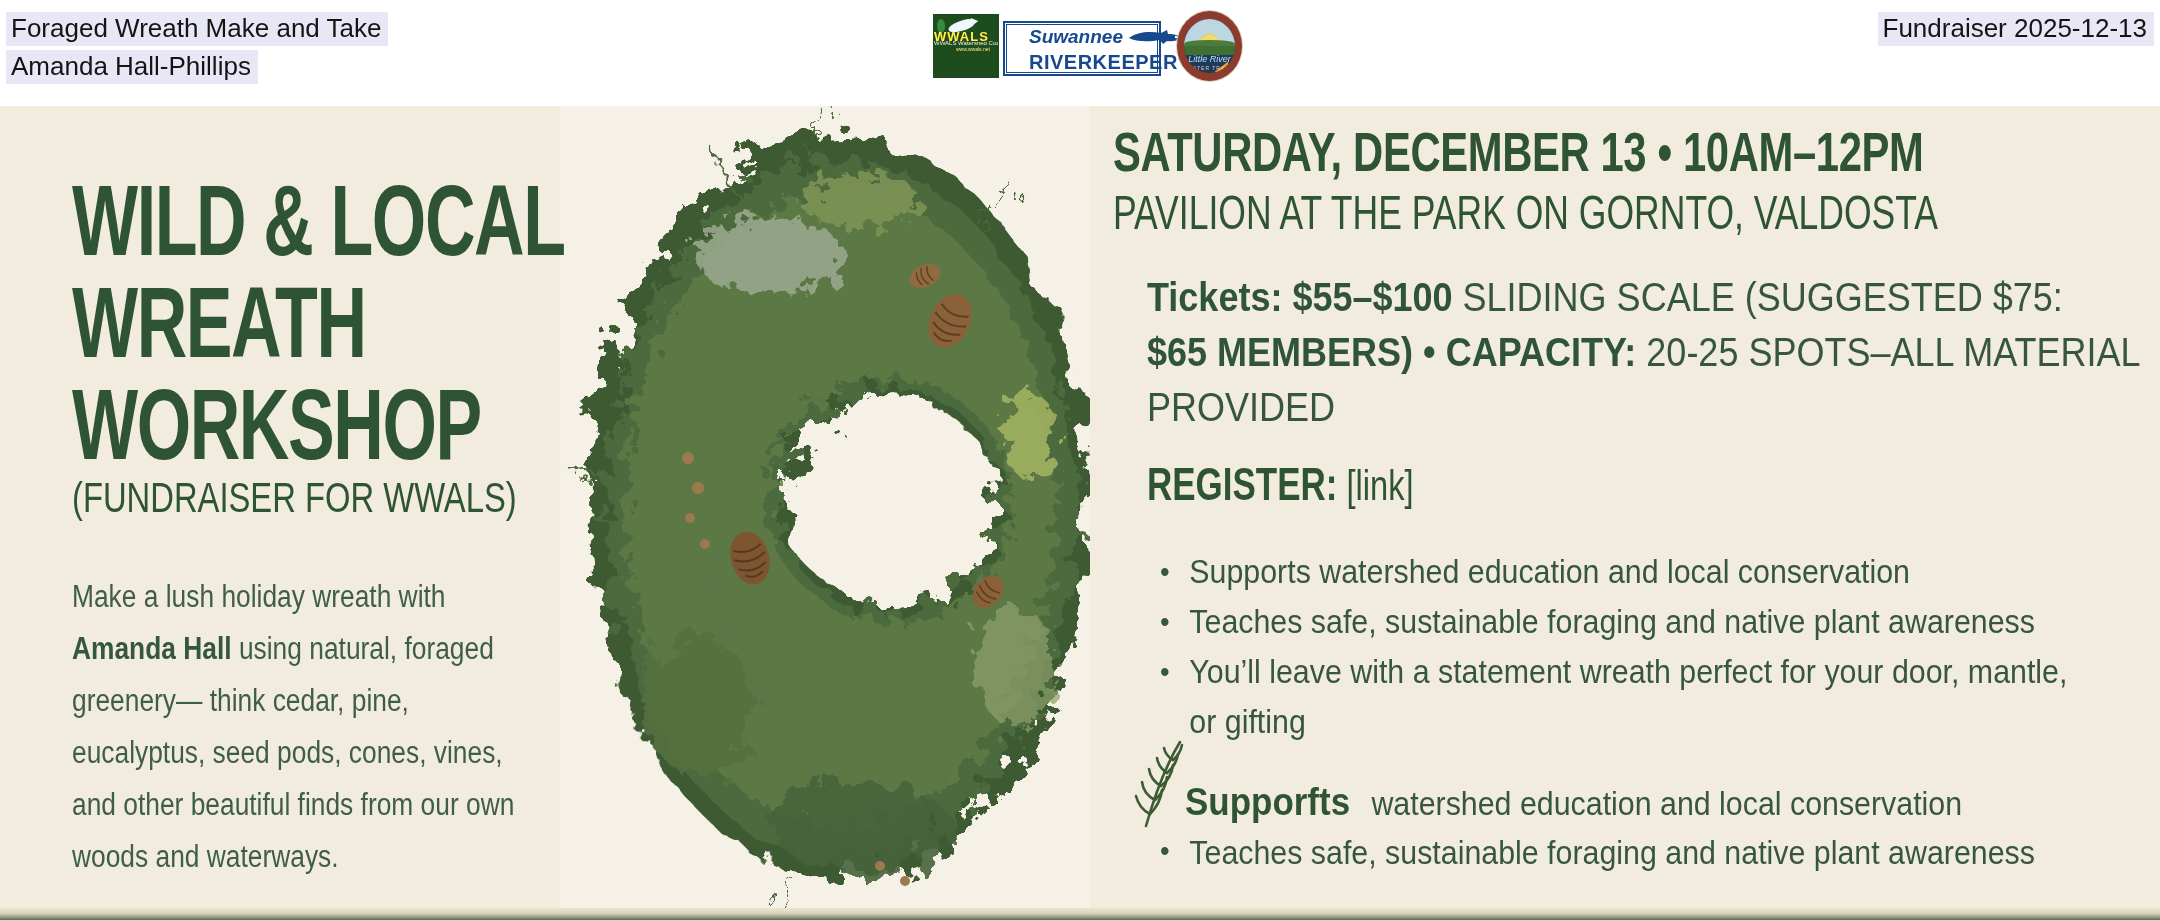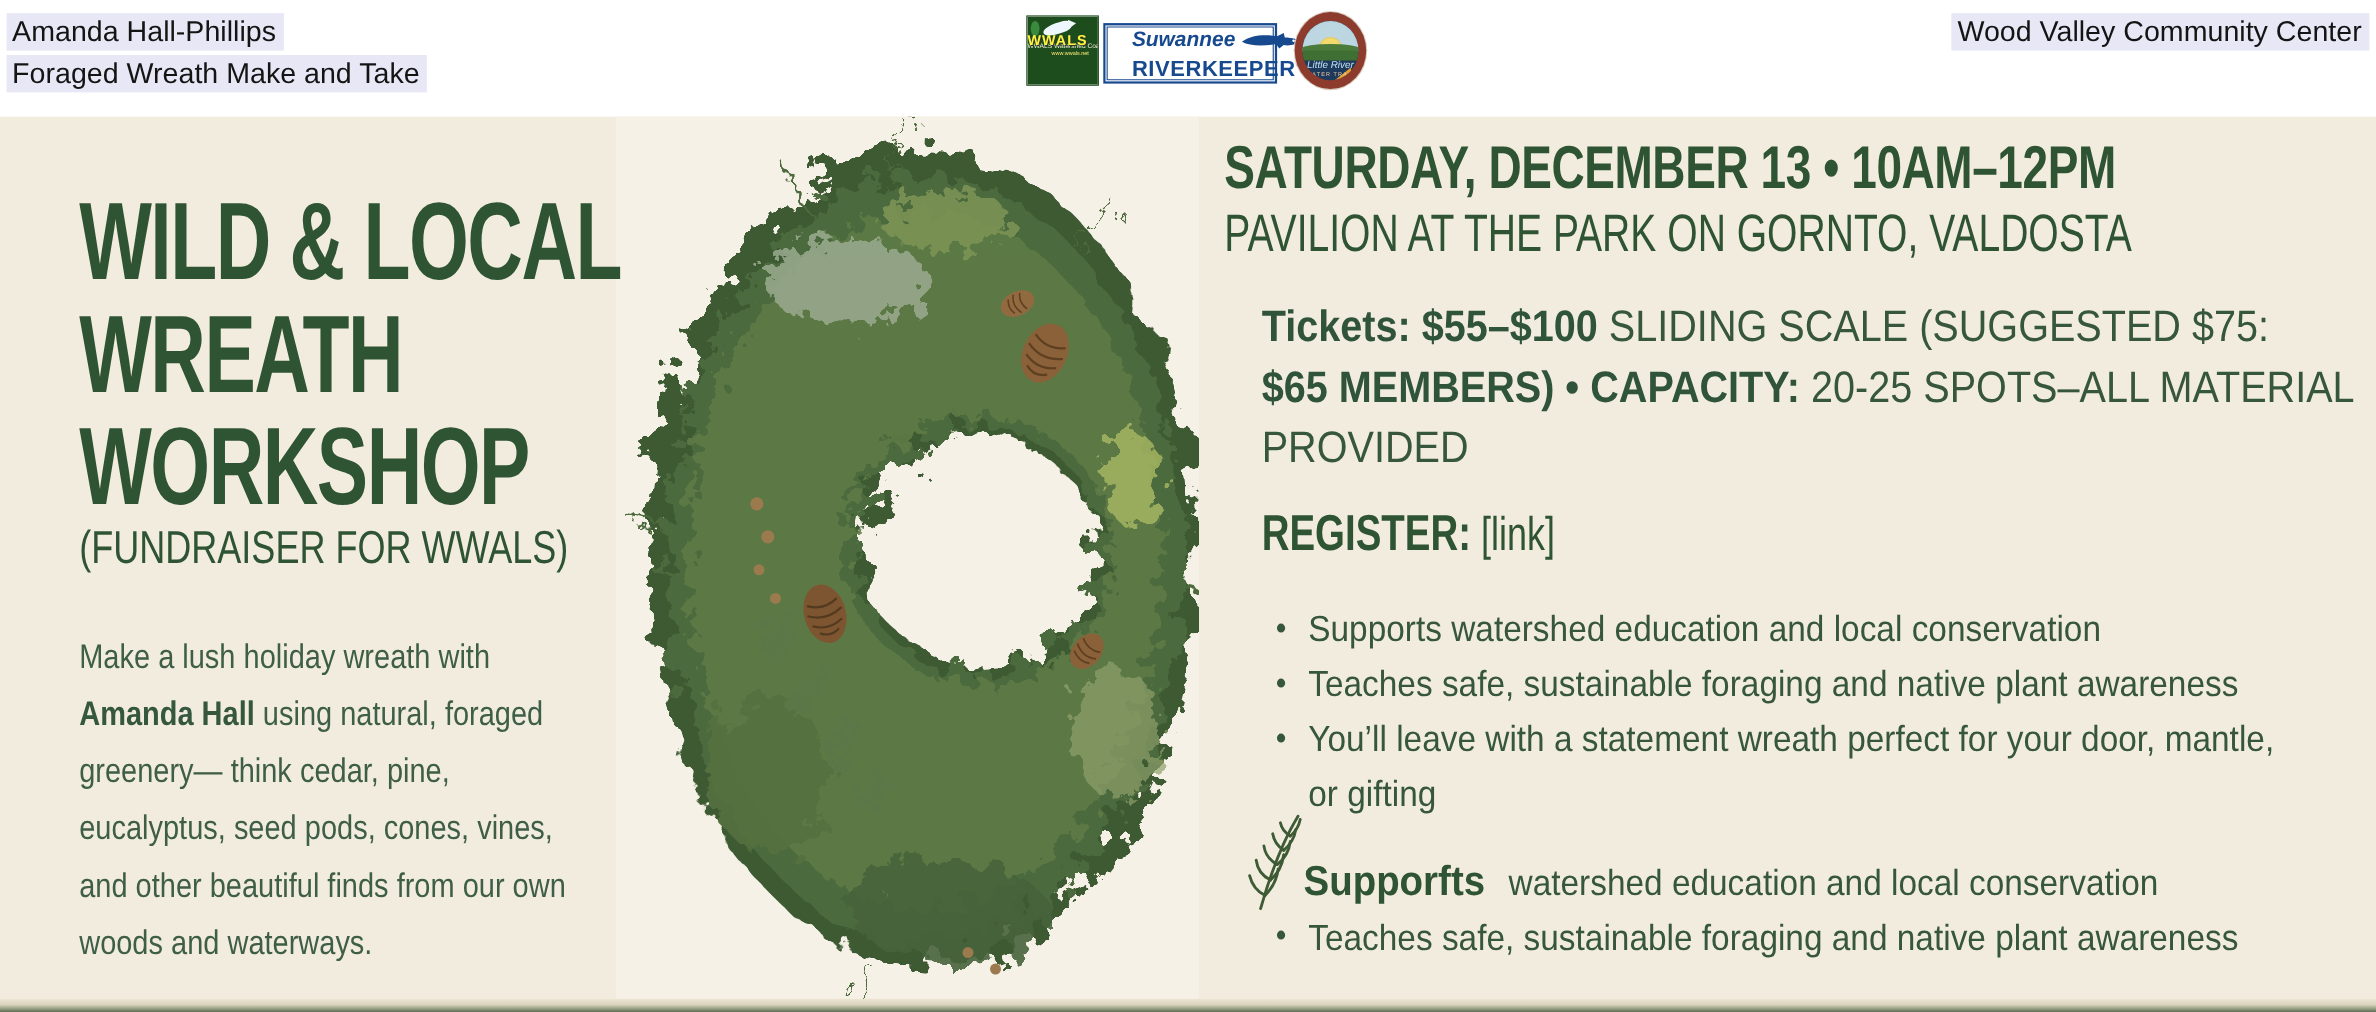--- a/index.html
+++ b/index.html
@@ -134,6 +134,7 @@
     </div>
 
     <div class="ann right">
+      <span class="hl">Fundraiser 2025-12-13</span>
       <span class="hl">Wood Valley Community Center</span>
     </div>
   </header>

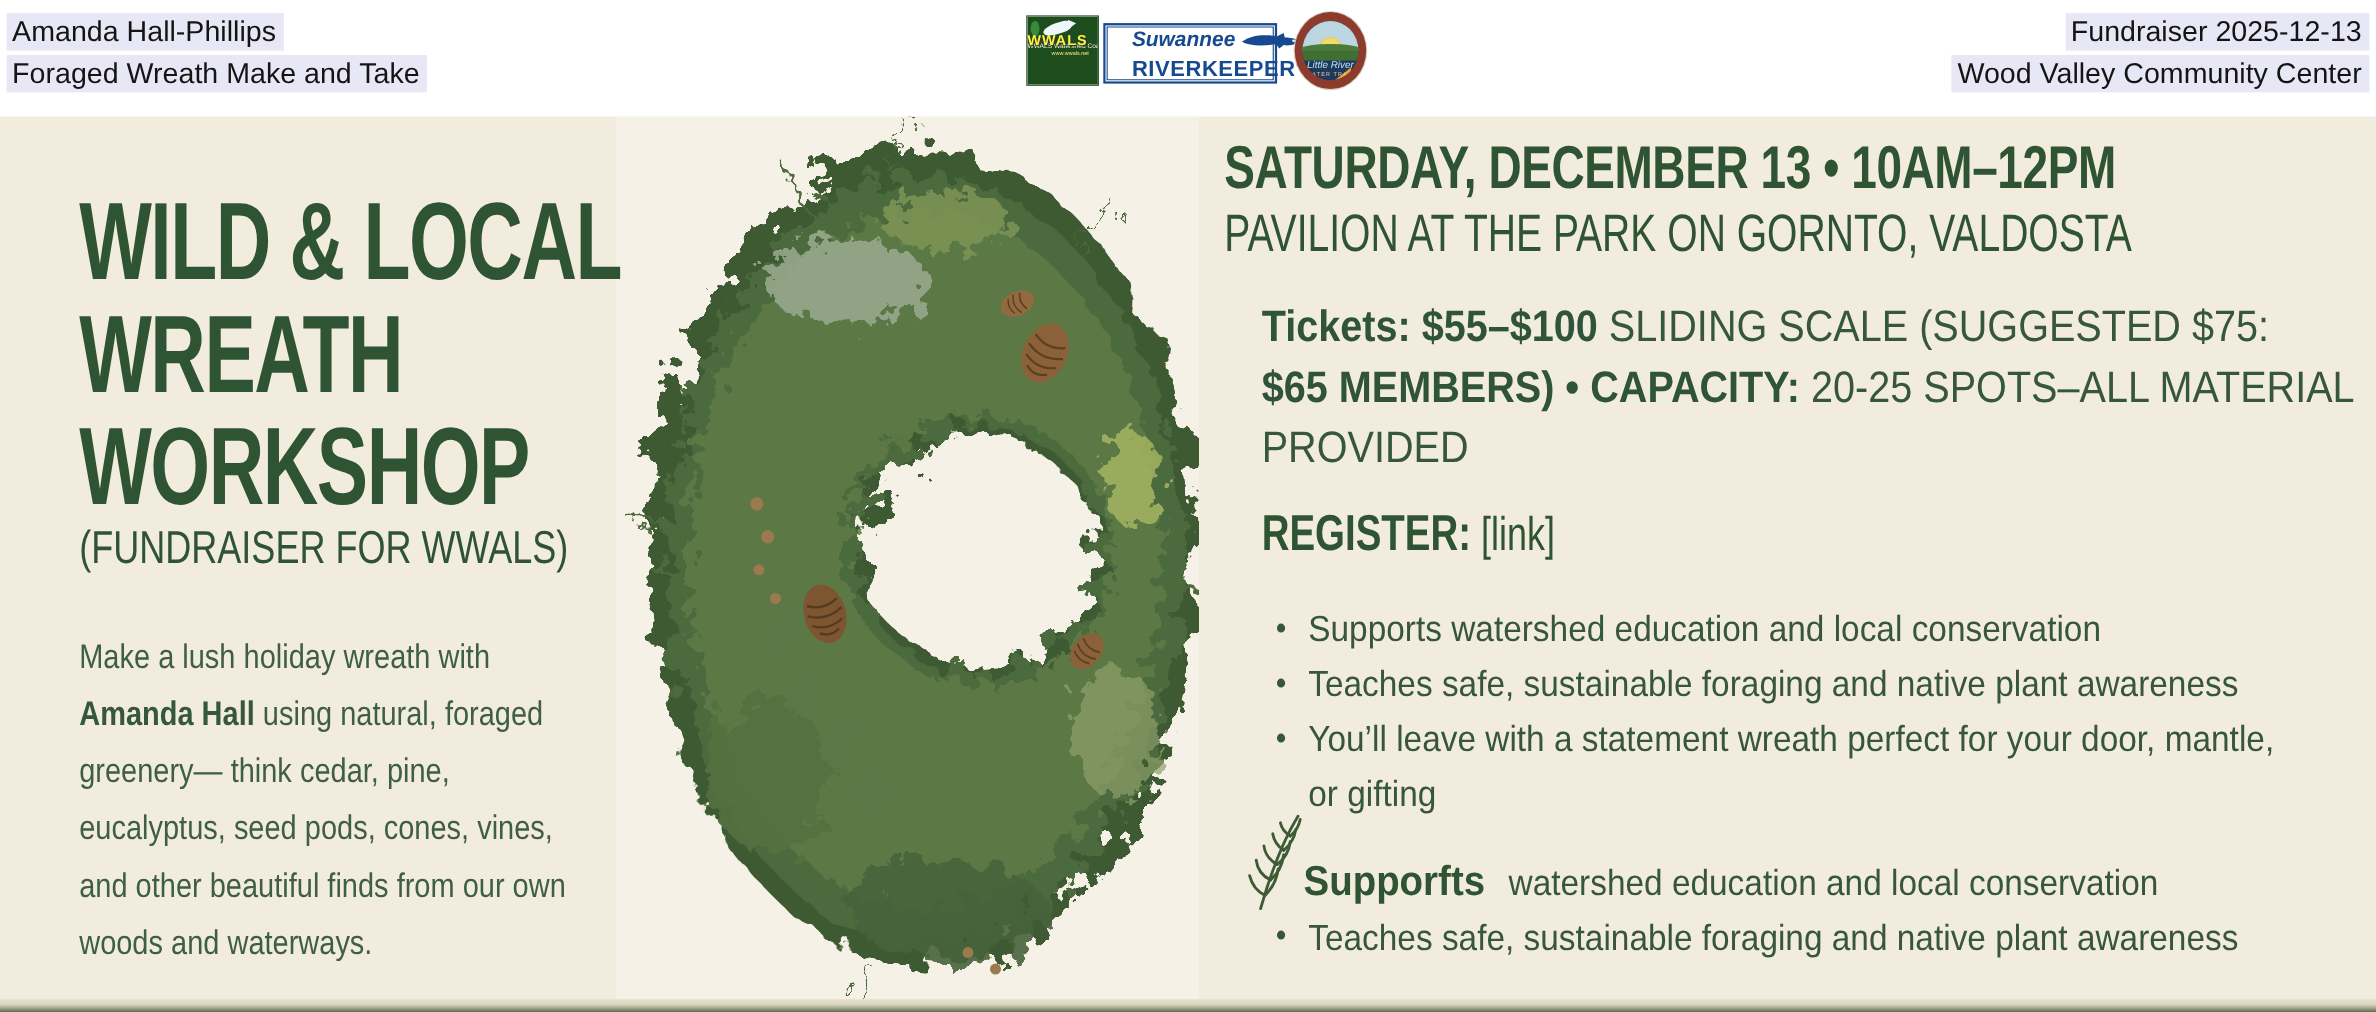--- a/index.html
+++ b/index.html
@@ -87,8 +87,8 @@
 
   <header class="topbar">
     <div class="ann left">
+      <span class="hl">Foraged Wreath Make and Take</span>
       <span class="hl">Amanda Hall-Phillips</span>
-      <span class="hl">Foraged Wreath Make and Take</span>
     </div>
 
     <div class="logo-row">

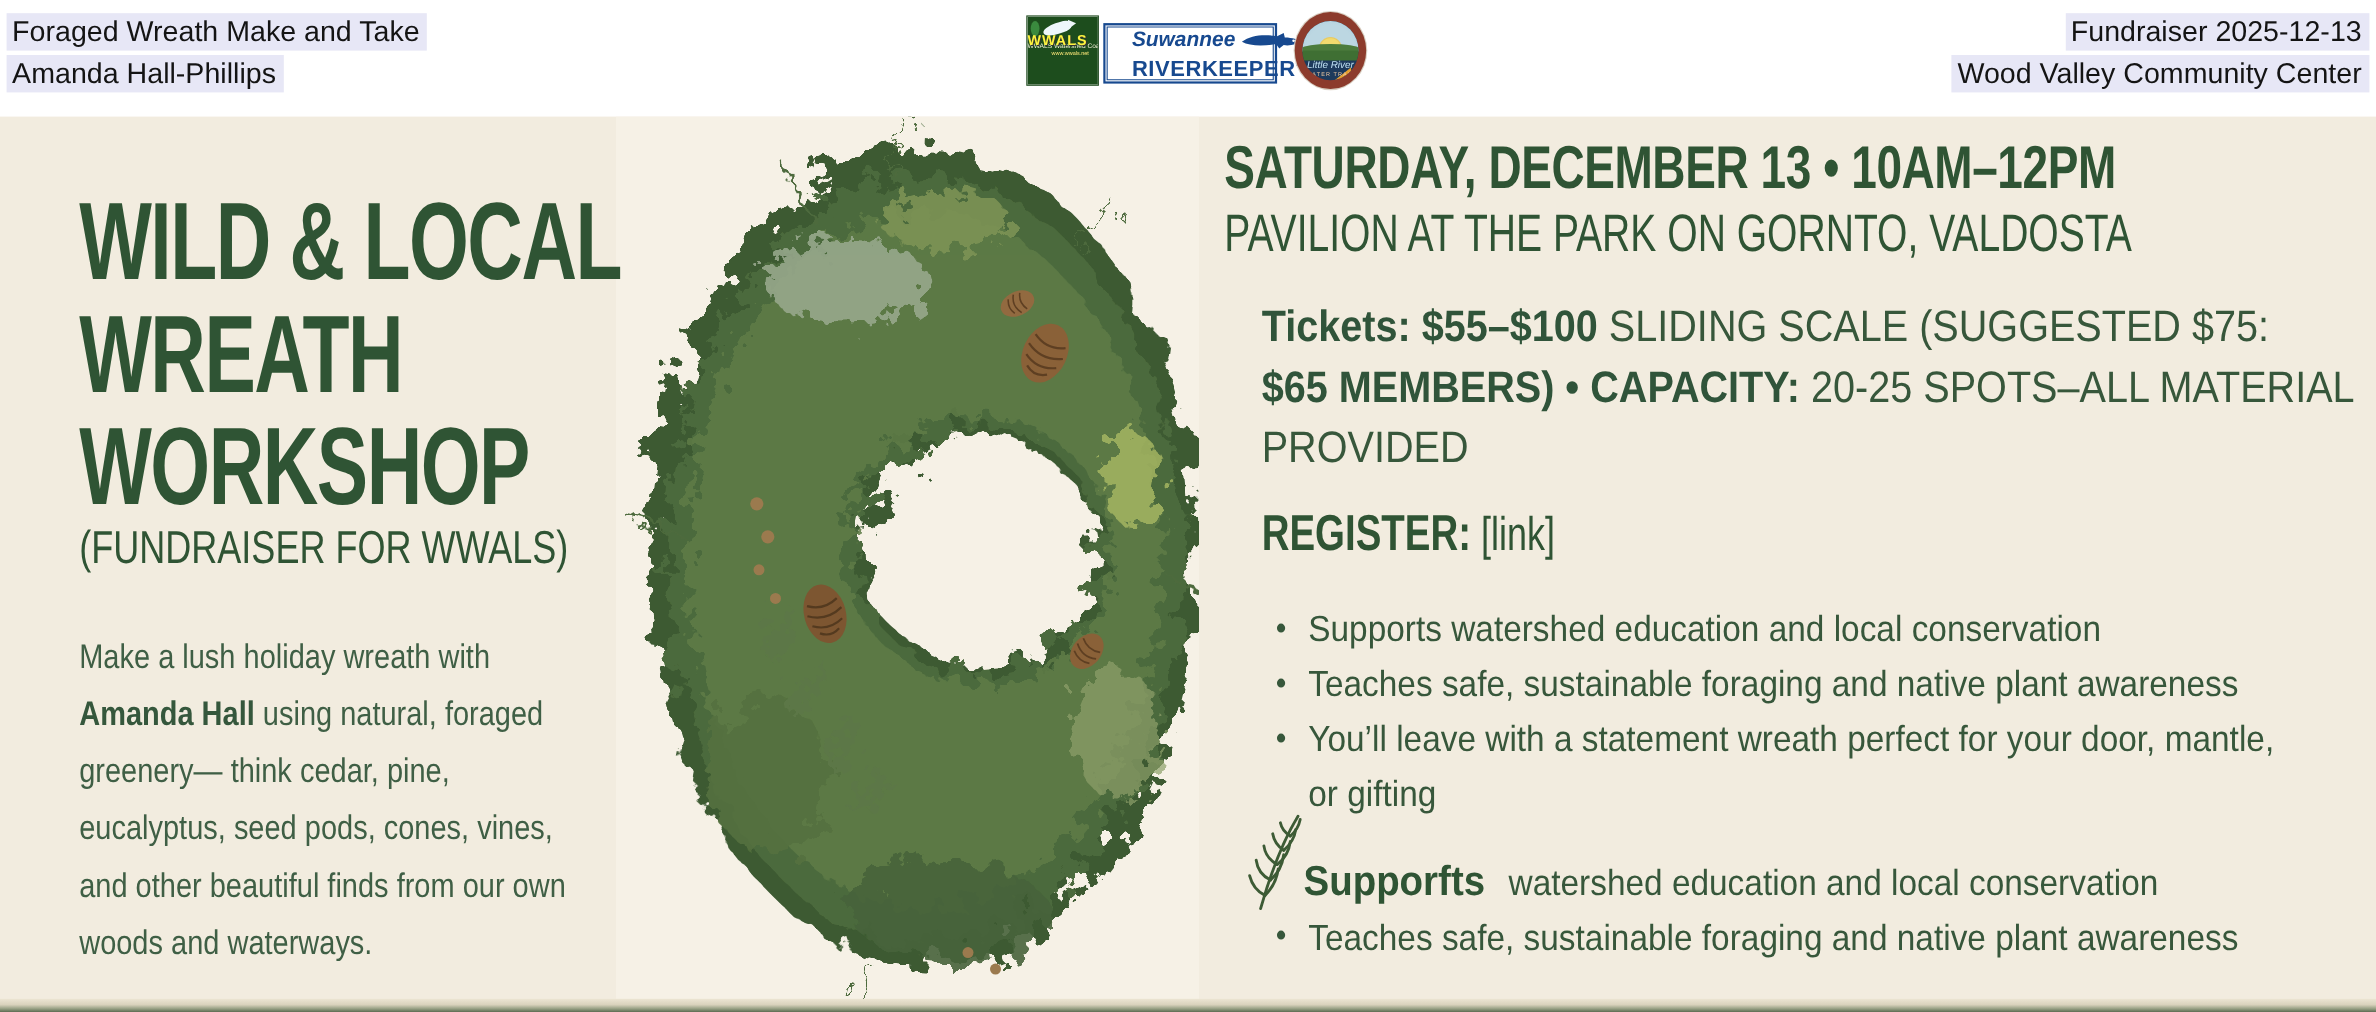--- a/index.html
+++ b/index.html
@@ -135,7 +135,6 @@
 
     <div class="ann right">
       <span class="hl">Fundraiser 2025-12-13</span>
-      <span class="hl">Wood Valley Community Center</span>
     </div>
   </header>
 

